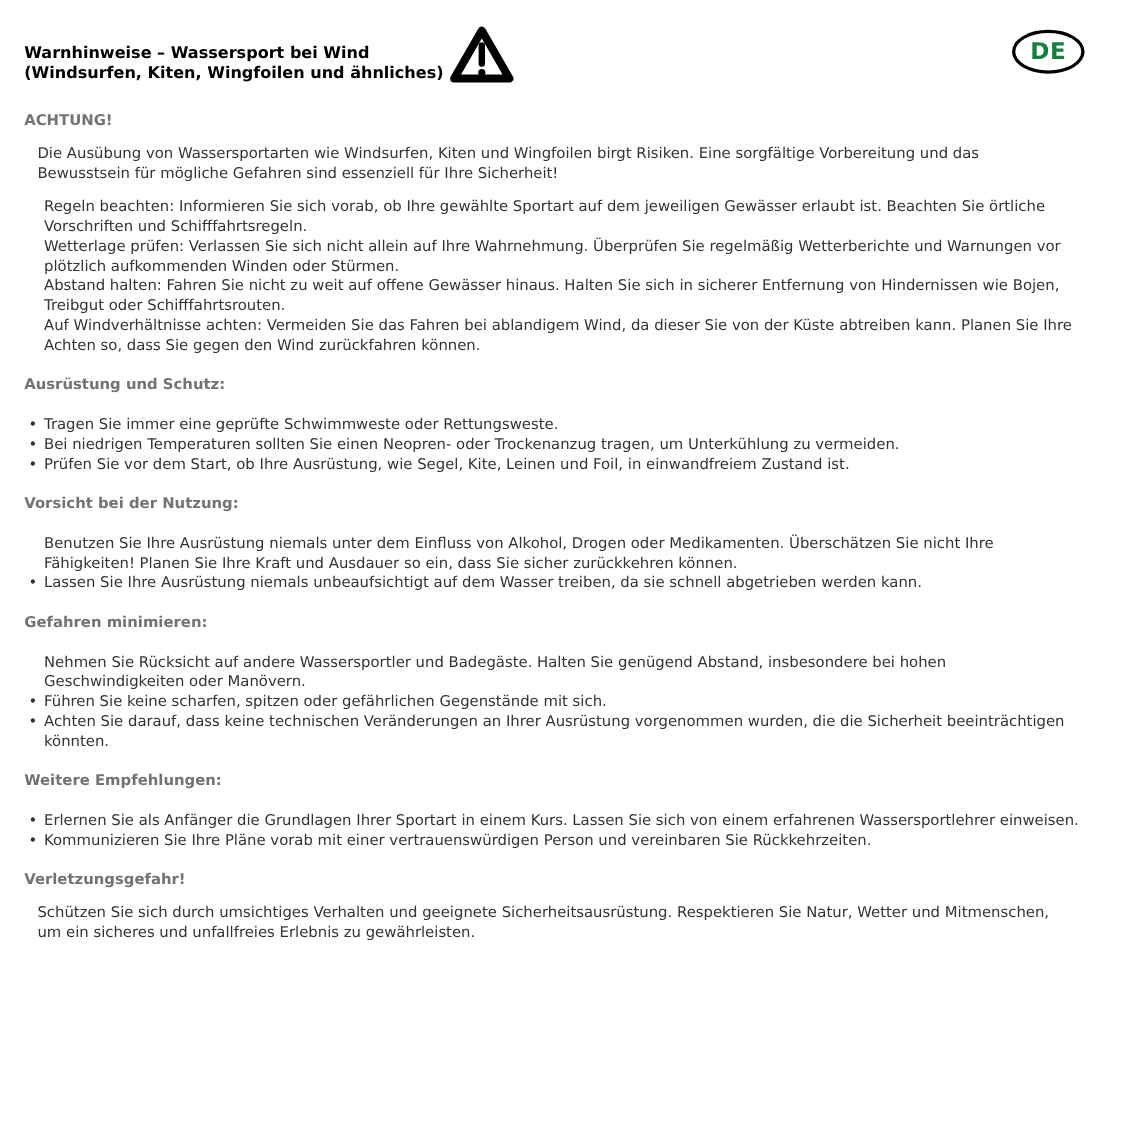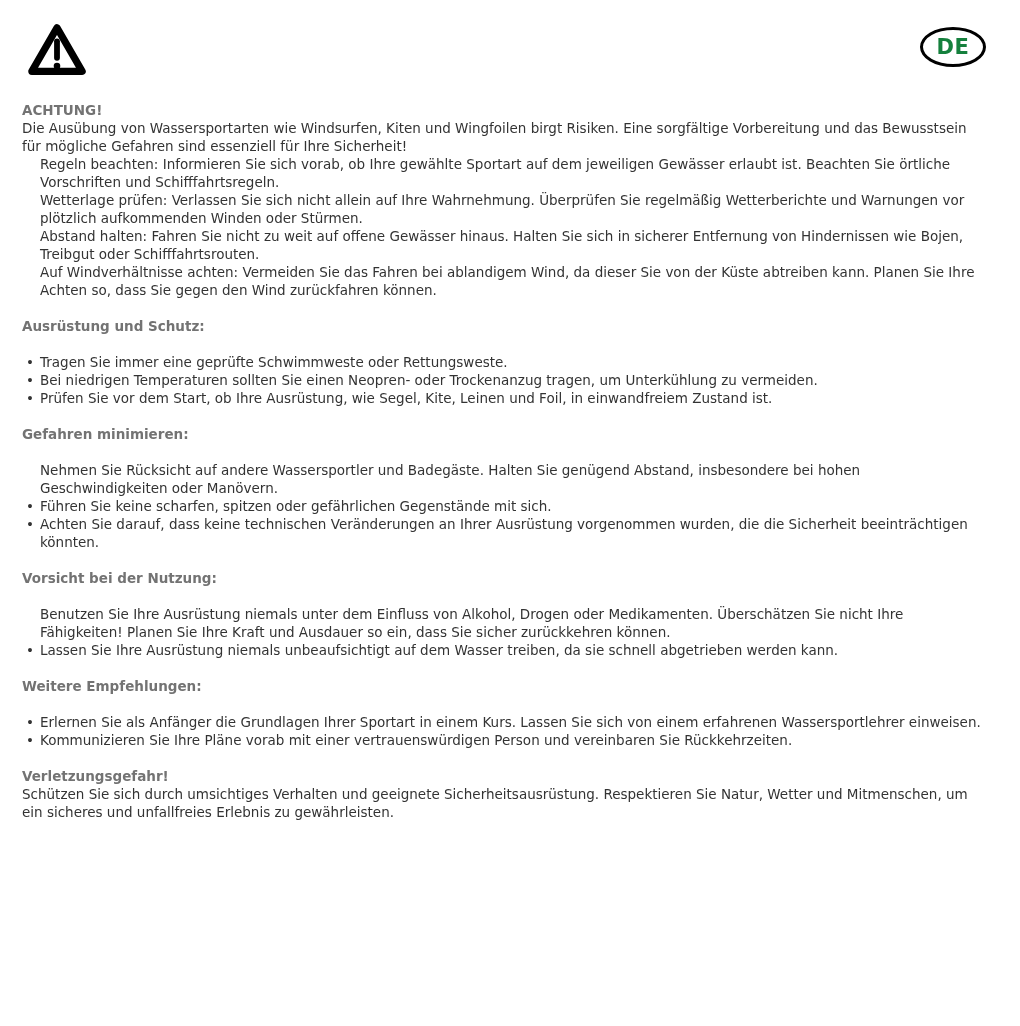--- a/index.html
+++ b/index.html
@@ -92,6 +92,10 @@
 <div class="page">
 
   <div class="doc-header">
+    <div class="title-wrap">
+      <div class="title-line">Warnhinweise – Wassersport bei Wind</div>
+      <div class="title-line">(Windsurfen, Kiten, Wingfoilen und ähnliches)</div>
+    </div>
     <svg class="warn-icon" viewBox="0 0 64 60" aria-hidden="true">
       <path d="M32 6 L58 51 L6 51 Z" fill="none" stroke="#000" stroke-width="7.5" stroke-linejoin="round"></path>
       <path d="M32 20 L32 37" fill="none" stroke="#000" stroke-width="6" stroke-linecap="round"></path>

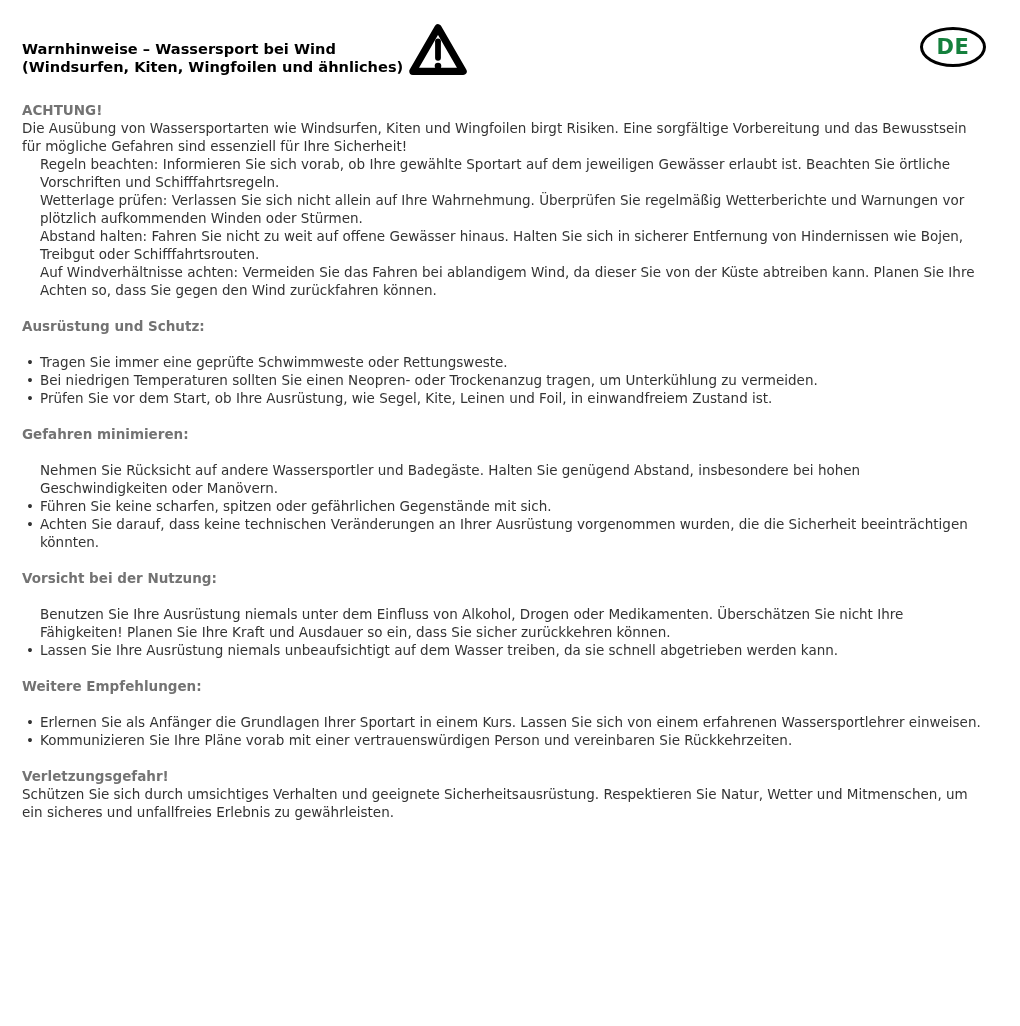--- a/index.html
+++ b/index.html
@@ -70,7 +70,7 @@
   }
   h2.gap-after { margin-bottom: 18px; }
   p.para {
-    margin: 0;
+    margin: 12px;
   }
   .list { margin: 0; }
   .item {

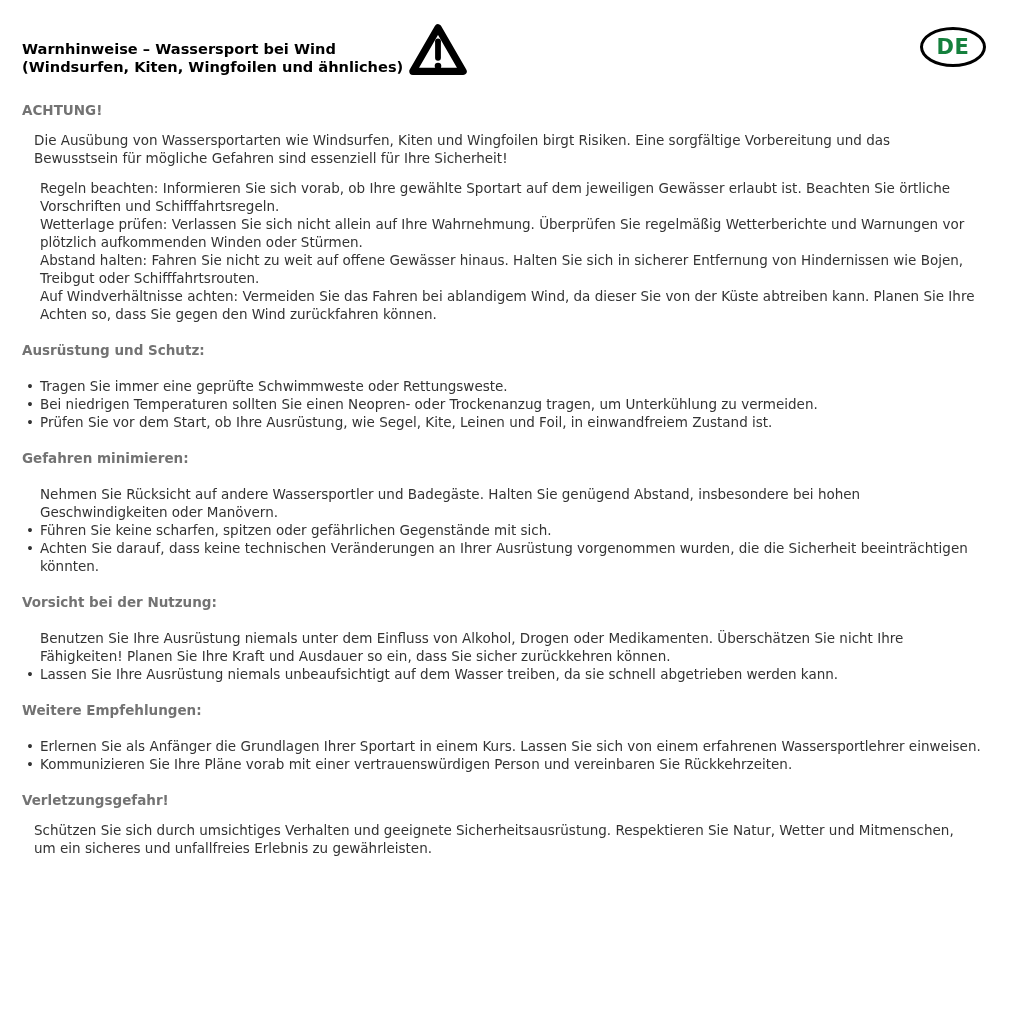--- a/index.html
+++ b/index.html
@@ -128,19 +128,19 @@
   </section>
 
   <section>
+    <h2 class="gap-after">Vorsicht bei der Nutzung:</h2>
+    <div class="list">
+      <p class="item">Benutzen Sie Ihre Ausrüstung niemals unter dem Einfluss von Alkohol, Drogen oder Medikamenten. Überschätzen Sie nicht Ihre Fähigkeiten! Planen Sie Ihre Kraft und Ausdauer so ein, dass Sie sicher zurückkehren können.</p>
+      <p class="item bulleted">Lassen Sie Ihre Ausrüstung niemals unbeaufsichtigt auf dem Wasser treiben, da sie schnell abgetrieben werden kann.</p>
+    </div>
+  </section>
+
+  <section>
     <h2 class="gap-after">Gefahren minimieren:</h2>
     <div class="list">
       <p class="item">Nehmen Sie Rücksicht auf andere Wassersportler und Badegäste. Halten Sie genügend Abstand, insbesondere bei hohen Geschwindigkeiten oder Manövern.</p>
       <p class="item bulleted">Führen Sie keine scharfen, spitzen oder gefährlichen Gegenstände mit sich.</p>
       <p class="item bulleted">Achten Sie darauf, dass keine technischen Veränderungen an Ihrer Ausrüstung vorgenommen wurden, die die Sicherheit beeinträchtigen könnten.</p>
-    </div>
-  </section>
-
-  <section>
-    <h2 class="gap-after">Vorsicht bei der Nutzung:</h2>
-    <div class="list">
-      <p class="item">Benutzen Sie Ihre Ausrüstung niemals unter dem Einfluss von Alkohol, Drogen oder Medikamenten. Überschätzen Sie nicht Ihre Fähigkeiten! Planen Sie Ihre Kraft und Ausdauer so ein, dass Sie sicher zurückkehren können.</p>
-      <p class="item bulleted">Lassen Sie Ihre Ausrüstung niemals unbeaufsichtigt auf dem Wasser treiben, da sie schnell abgetrieben werden kann.</p>
     </div>
   </section>
 

